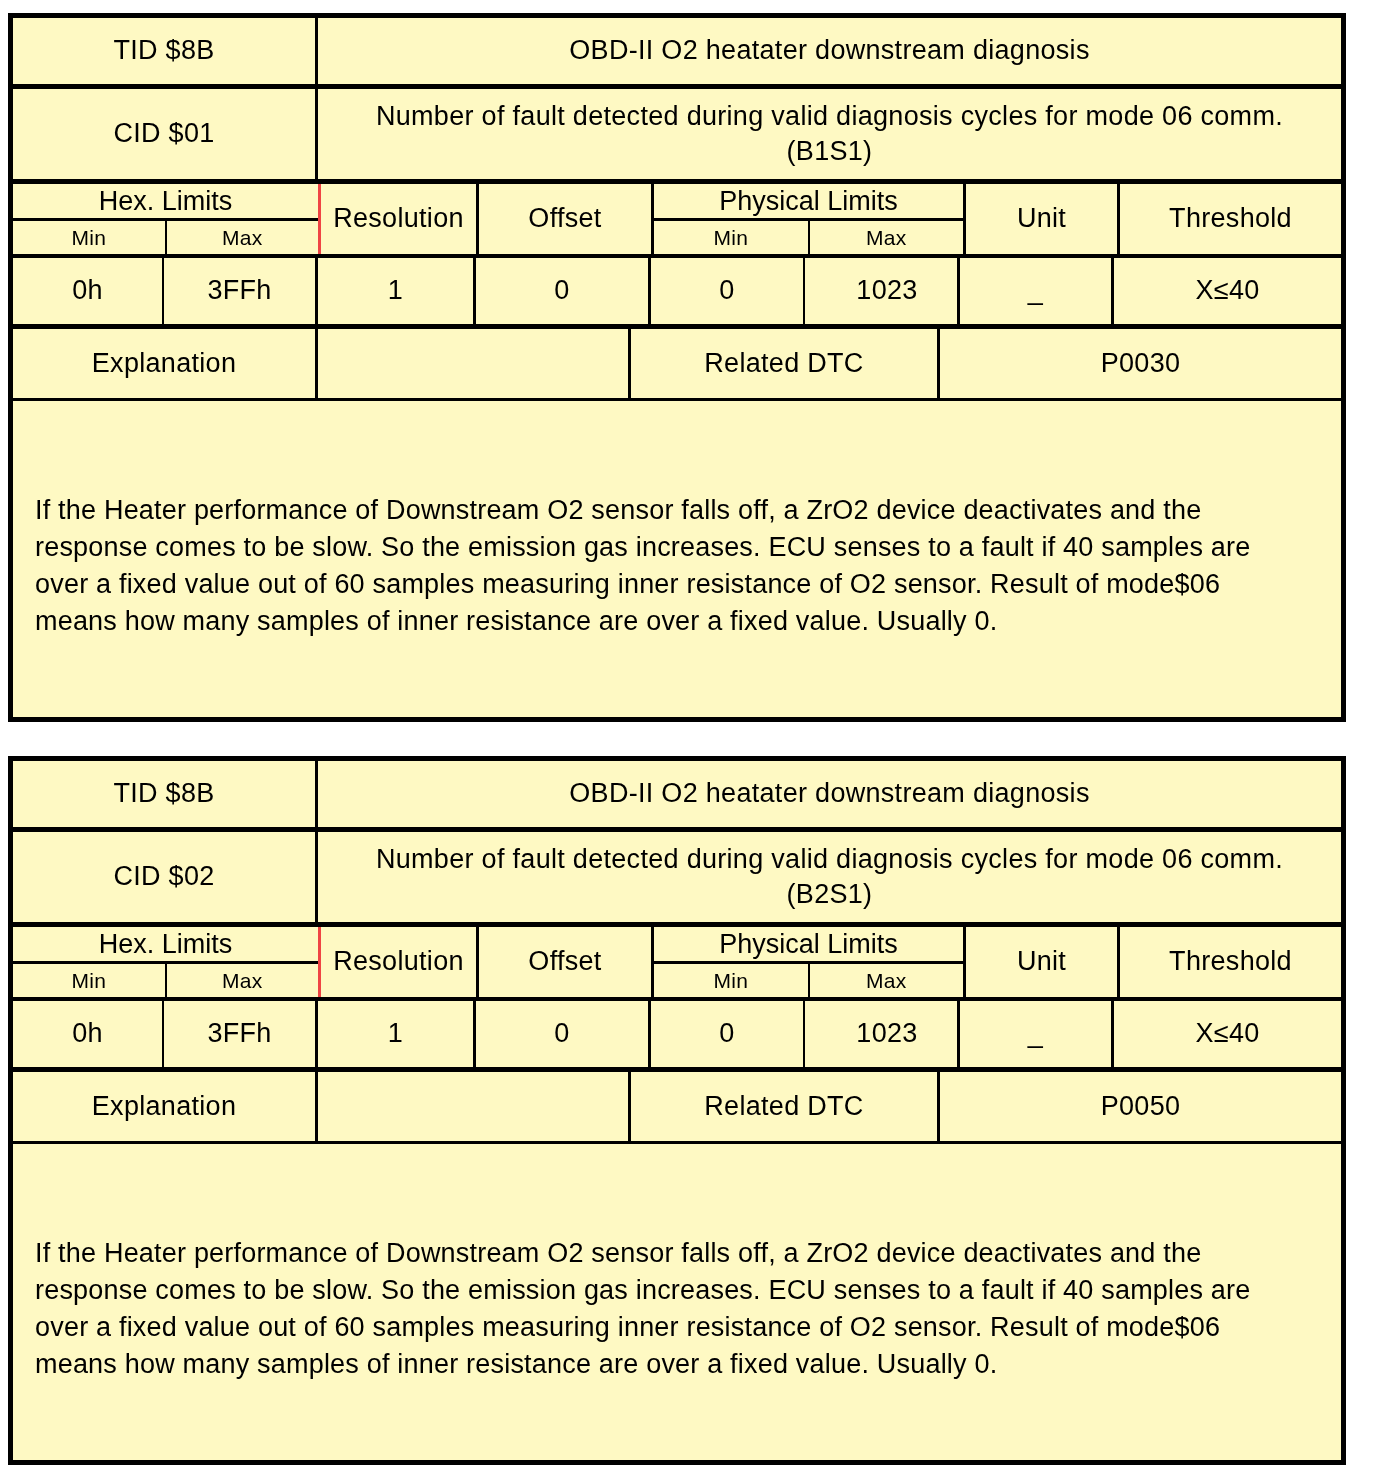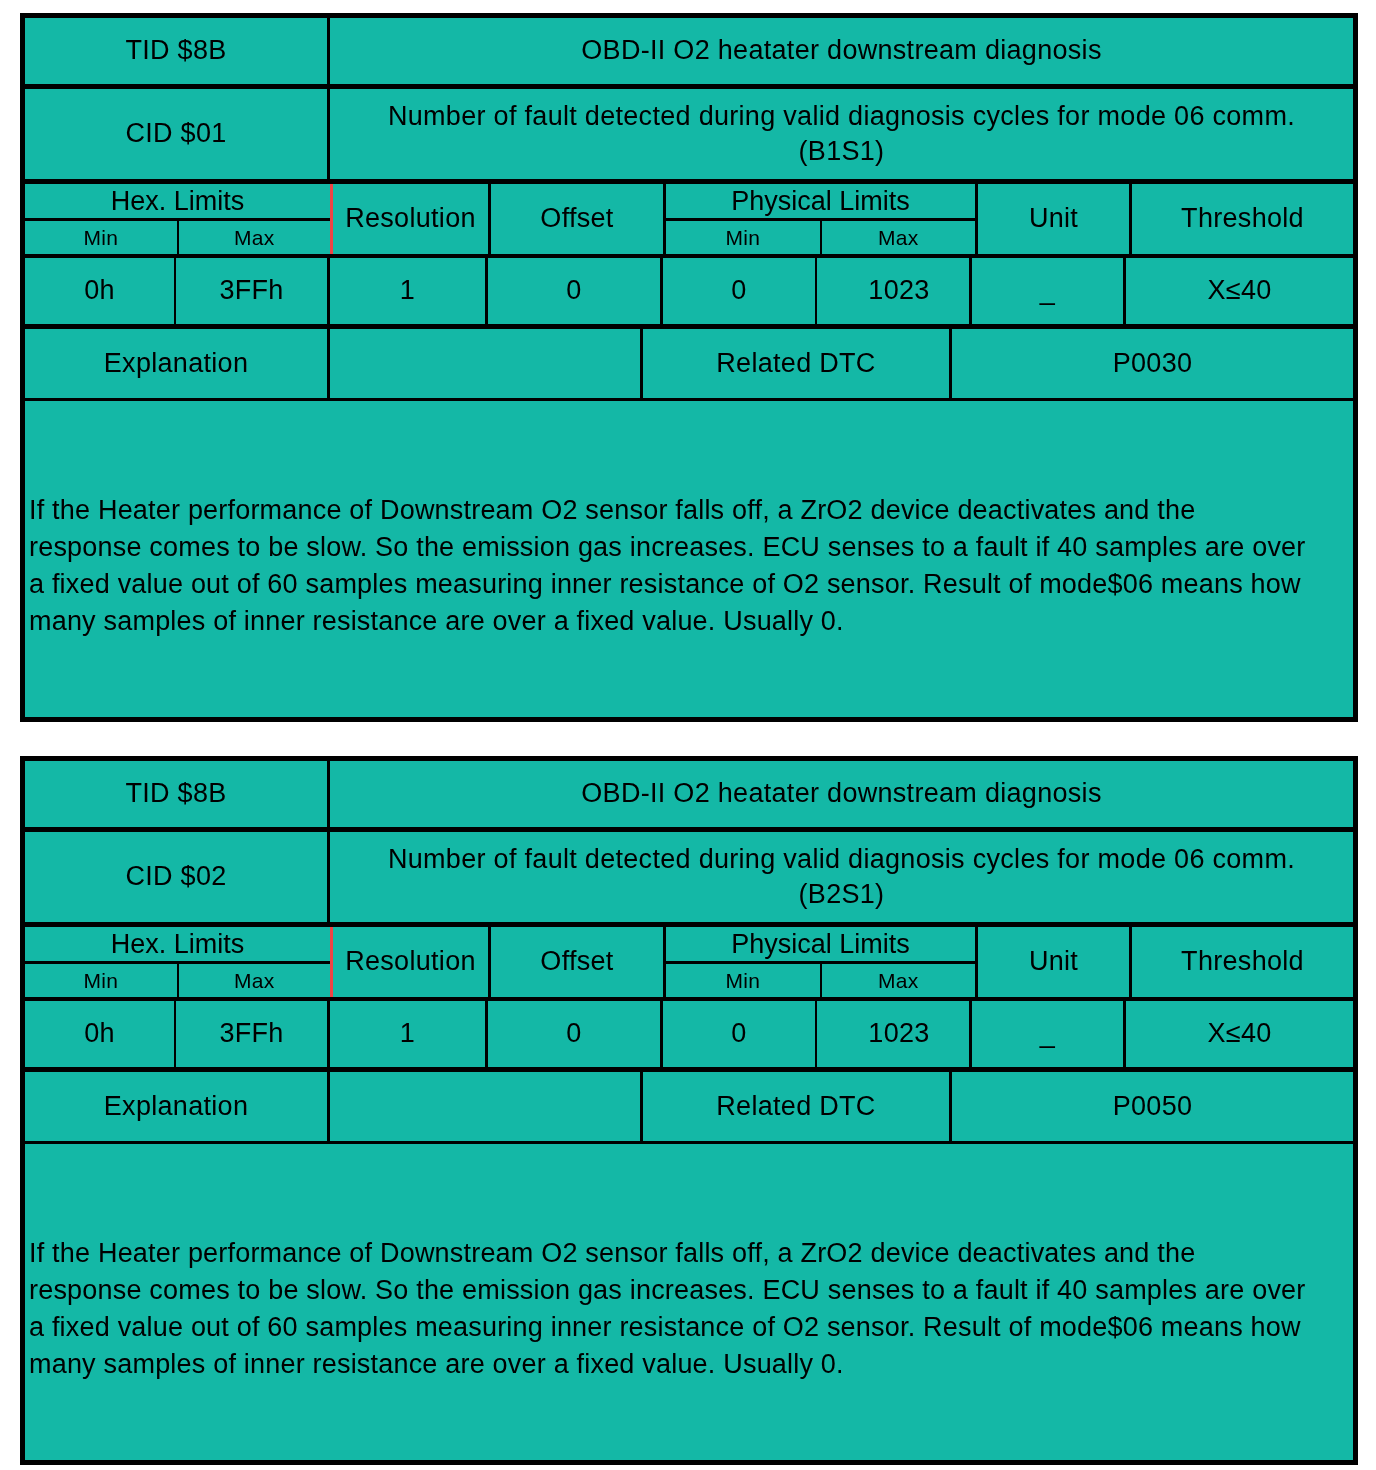--- a/index.html
+++ b/index.html
@@ -5,8 +5,8 @@
   html, body { margin: 0; padding: 0; background: #ffffff; }
   body { width: 1376px; height: 1470px; position: relative; font-family: "Liberation Sans", sans-serif; color: #000; }
   .tbl {
-    position: absolute; left: 20px; width: 1338px;
-    border: 5px solid #000; box-sizing: border-box; background: #14b8a6;
+    position: absolute; left: 8px; width: 1338px;
+    border: 5px solid #000; box-sizing: border-box; background: #fef9c3;
   }
   #t1 { top: 13px; height: 709px; }
   #t2 { top: 756px; height: 709px; }

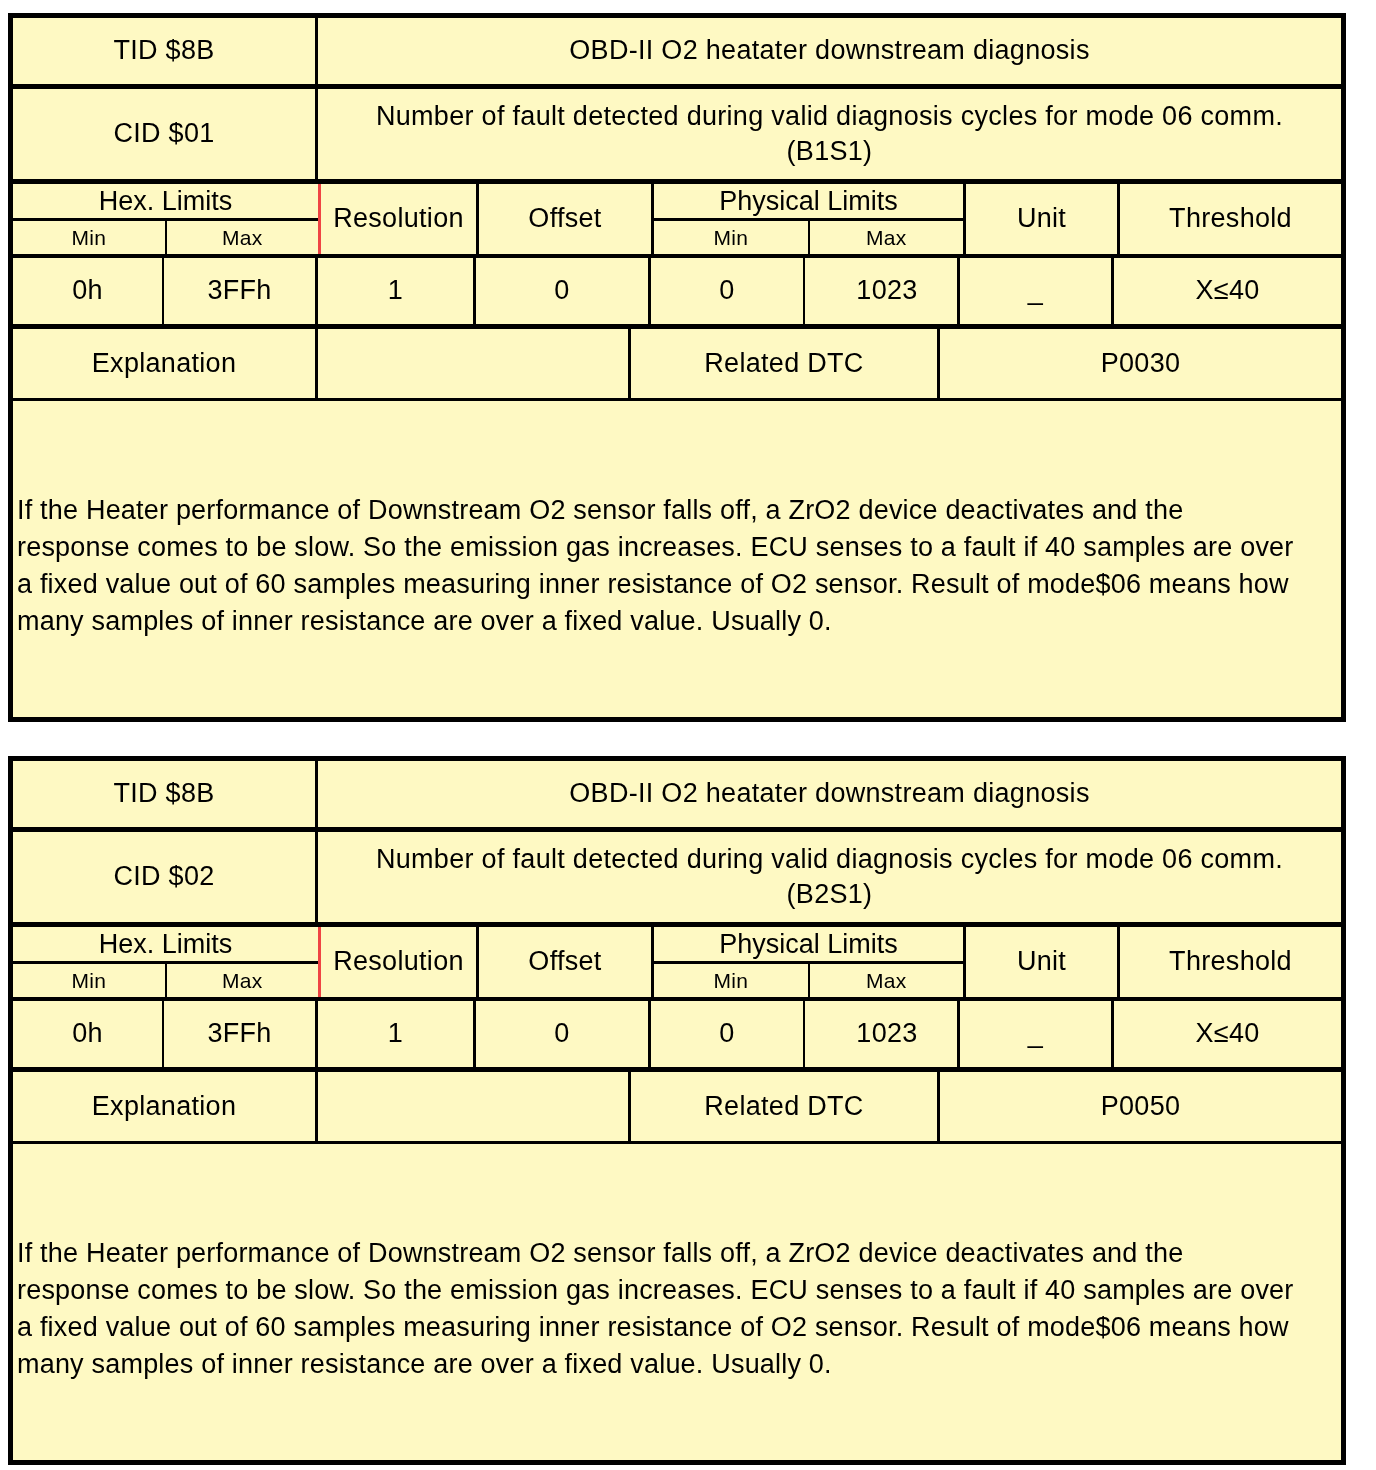--- a/index.html
+++ b/index.html
@@ -43,7 +43,7 @@
     display: flex; align-items: center; font-size: 27px; line-height: 37px; letter-spacing: 0.2px;
   }
   .body-box { position: relative; height: 330px; }
-  .body-text p { margin: 0; padding-right: 38px; }
+  .body-text p { margin: 18px; padding-right: 38px; }
 </style>
 </head>
 <body>

